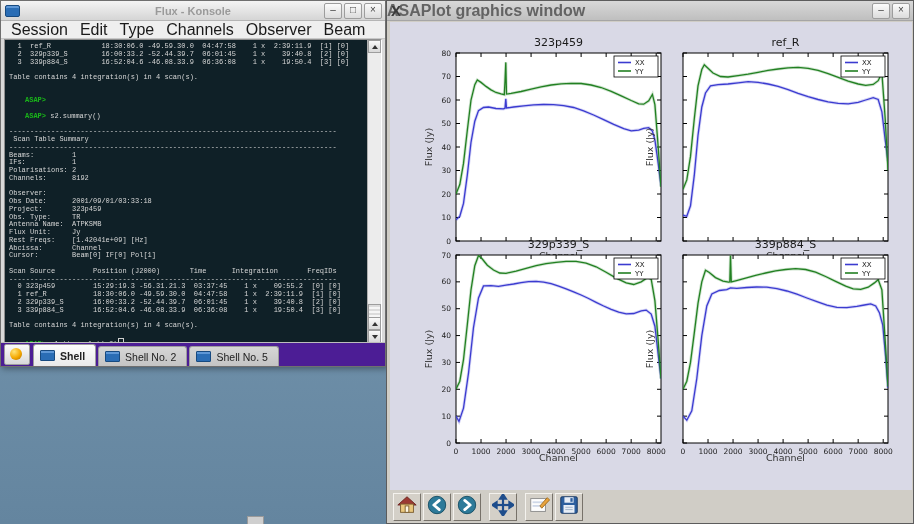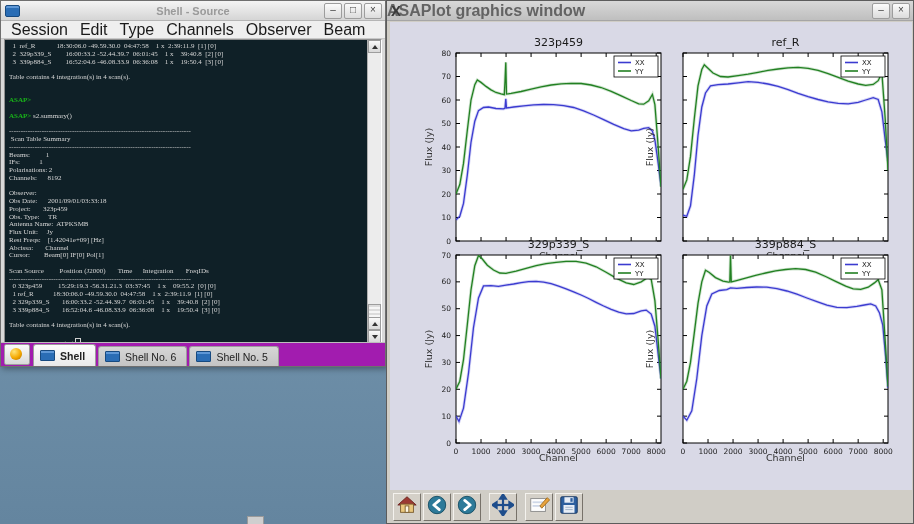--- a/index.html
+++ b/index.html
@@ -74,7 +74,7 @@
 <div id="konsole" class="win">
   <div class="titlebar">
     <div class="win-icon"></div>
-    <div class="title">Shell - Source</div>
+    <div class="title">Flux - Konsole</div>
     <div class="winbtns" id="konsole-winbtns">
         <div class="winbtn">–</div>
         <div class="winbtn">□</div>

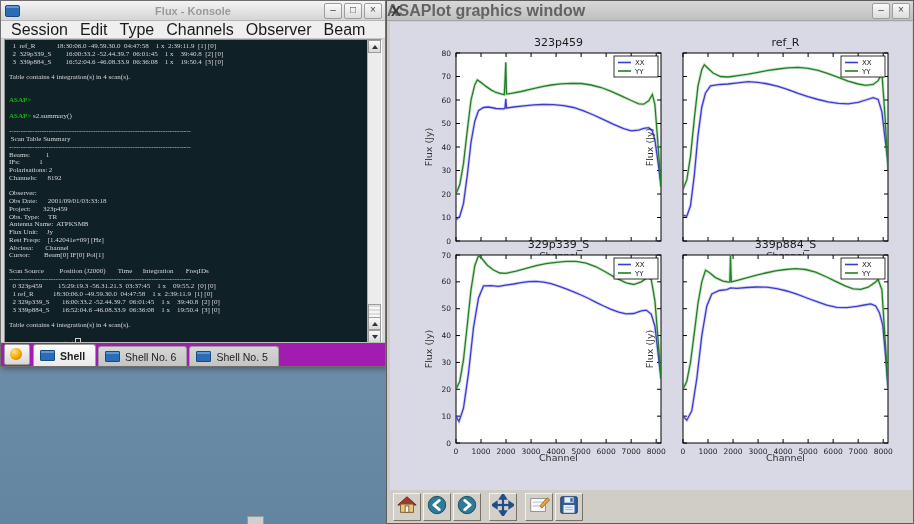--- a/index.html
+++ b/index.html
@@ -25,7 +25,7 @@
              border:1px solid #8f8f8f;border-right-color:#fff;border-bottom-color:#fff;
              background:#0f2027;display:flex;}
   #terminal{flex:1;padding:3px 0 0 4px;overflow:hidden;
-            font-family:Liberation Serif, serif;font-size:7px;line-height:7.75px;
+            font-family:Liberation Mono, monospace;font-size:7px;line-height:7.75px;
             color:#d6d6d6;white-space:pre;}
   #terminal .prompt{color:#19b519;font-weight:bold;}
   #terminal .cursor{display:inline-block;width:4px;height:7px;border:1px solid #cfcfcf;

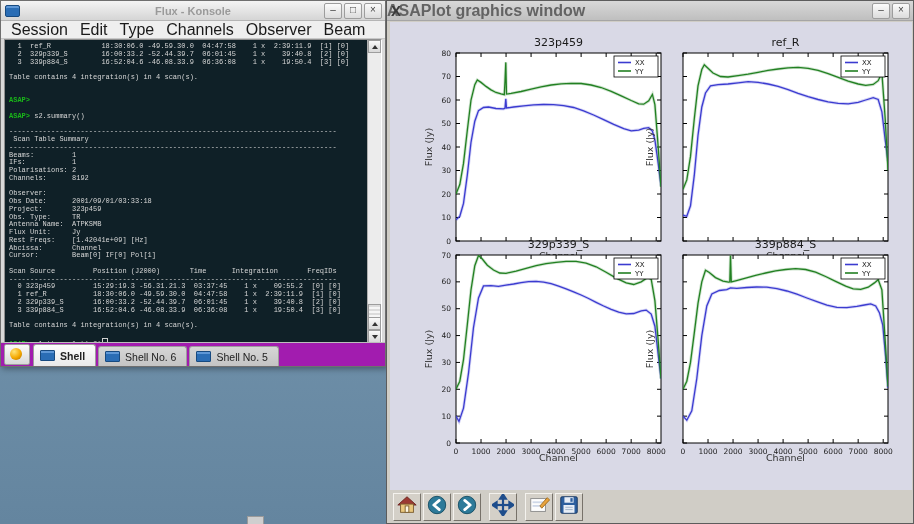--- a/index.html
+++ b/index.html
@@ -27,7 +27,7 @@
   #terminal{flex:1;padding:3px 0 0 4px;overflow:hidden;
             font-family:Liberation Mono, monospace;font-size:7px;line-height:7.75px;
             color:#d6d6d6;white-space:pre;}
-  #terminal .prompt{color:#19b519;font-weight:bold;}
+  #terminal .prompt{color:#19b519;font-weight:bold;margin-left:16px;}
   #terminal .cursor{display:inline-block;width:4px;height:7px;border:1px solid #cfcfcf;
                     vertical-align:-1px;margin-left:1px;}
   .scrollbar{width:13px;background:#ececec;border-left:1px solid #b0b0b0;position:relative;}

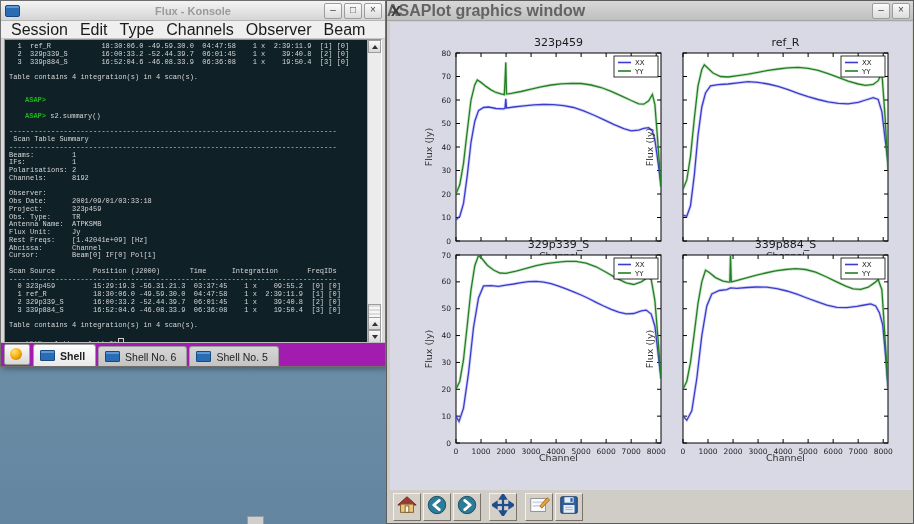--- a/index.html
+++ b/index.html
@@ -40,7 +40,7 @@
   #sb-thumb{position:absolute;left:0;width:13px;height:26px;top:264px;box-sizing:border-box;
             border:1px solid #9d9d9d;
             background:repeating-linear-gradient(0deg,#f6f6f6 0 2px,#dcdcdc 2px 4px);}
-  .tabbar{position:absolute;left:0;right:0;bottom:0;height:23px;background:#a21caf;
+  .tabbar{position:absolute;left:0;right:0;bottom:0;height:23px;background:#4c1d95;
           border-top:1px solid #bdbdbd;display:flex;align-items:flex-end;padding-left:2px;}
   .newtab-btn{width:24px;height:19px;margin:0 3px 1px 1px;border:1px solid #9d9d9d;border-radius:2px;
               background:linear-gradient(180deg,#fbfbfb,#d9d9d9);position:relative;}

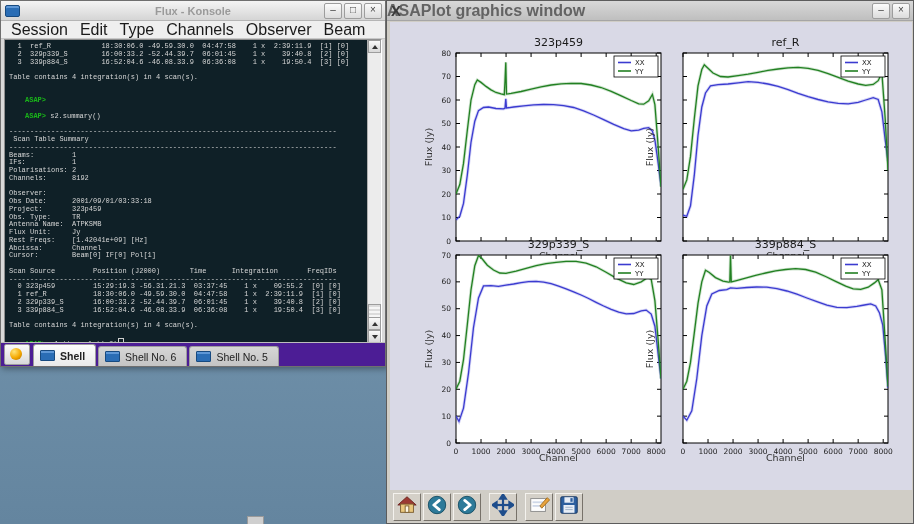--- a/index.html
+++ b/index.html
@@ -109,7 +109,7 @@
         </div>
         <div class="tab">
           <span class="tab-icon"></span>
-          <span>Shell No. 6</span>
+          <span>Shell No. 2</span>
         </div>
         <div class="tab">
           <span class="tab-icon"></span>

